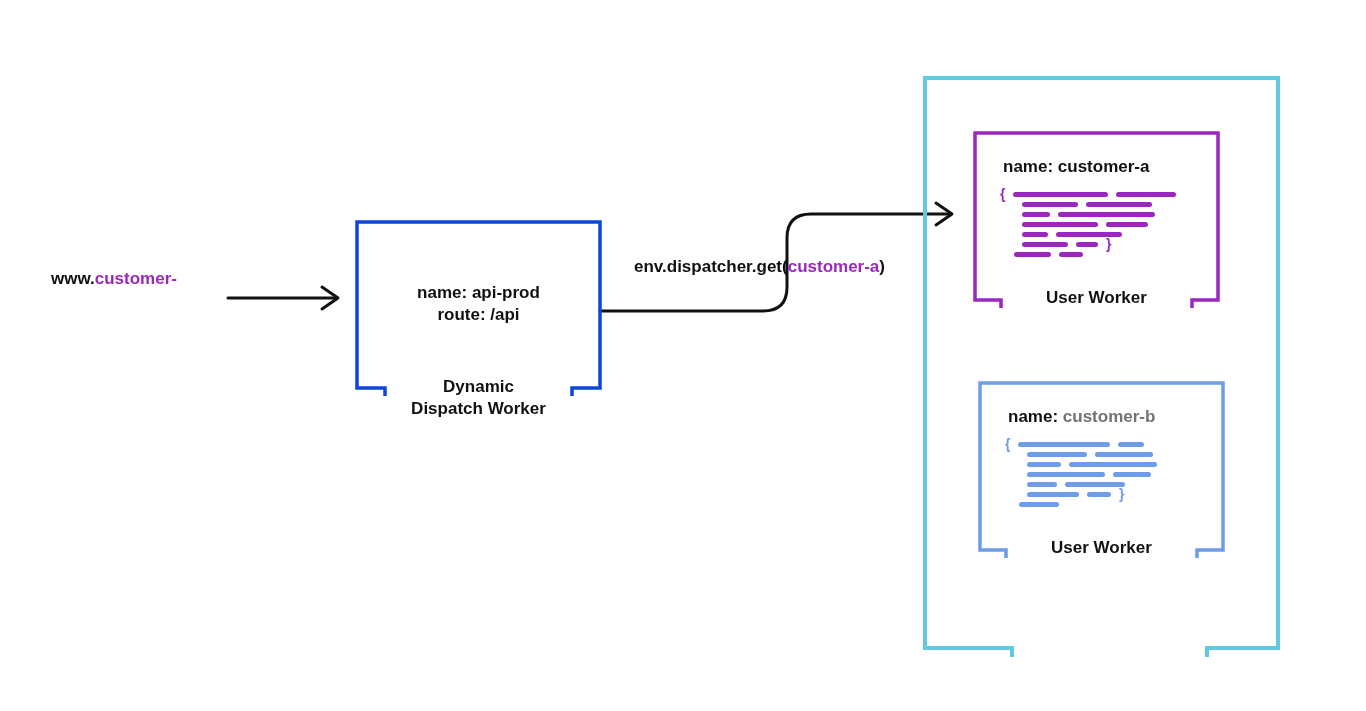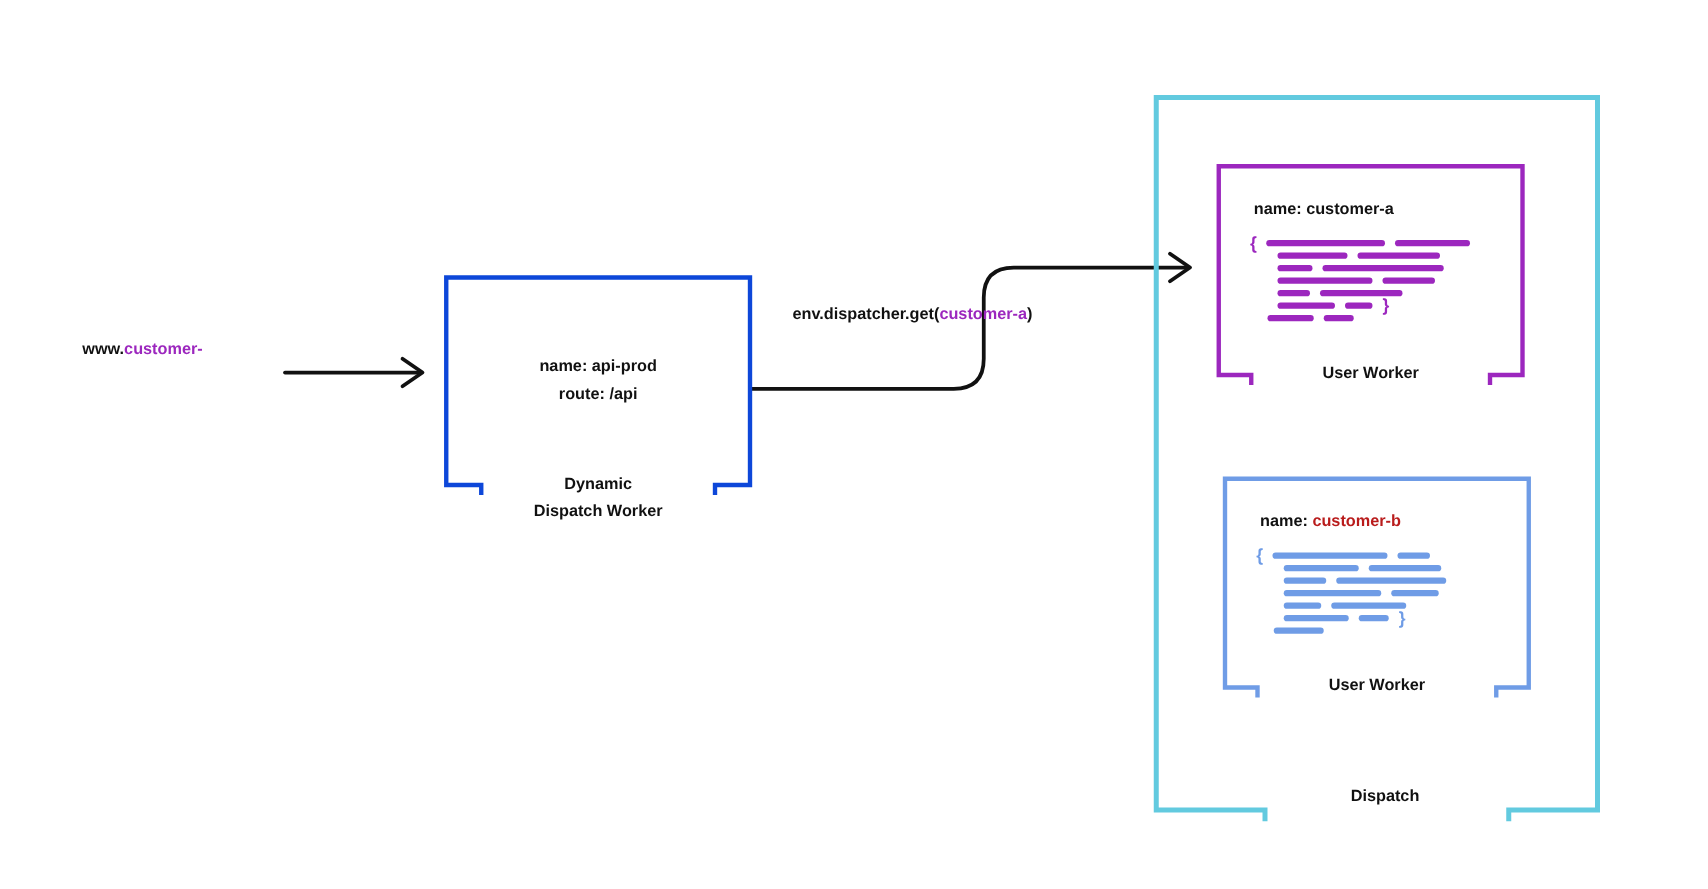--- a/index.html
+++ b/index.html
@@ -24,7 +24,7 @@
   .box-cyan{ stroke:var(--cyan); stroke-width:4; }
   .arrow-line{ stroke:var(--ink); stroke-width:3; fill:none; stroke-linecap:round; stroke-linejoin:round; }
 
-  .txt{ position:absolute; font-weight:700; font-size:13px; line-height:22px; color:var(--ink); }
+  .txt{ position:absolute; font-weight:700; font-size:17px; line-height:22px; color:var(--ink); }
   .center{ text-align:center; }
   .purple-text{ color:var(--purple); }
 

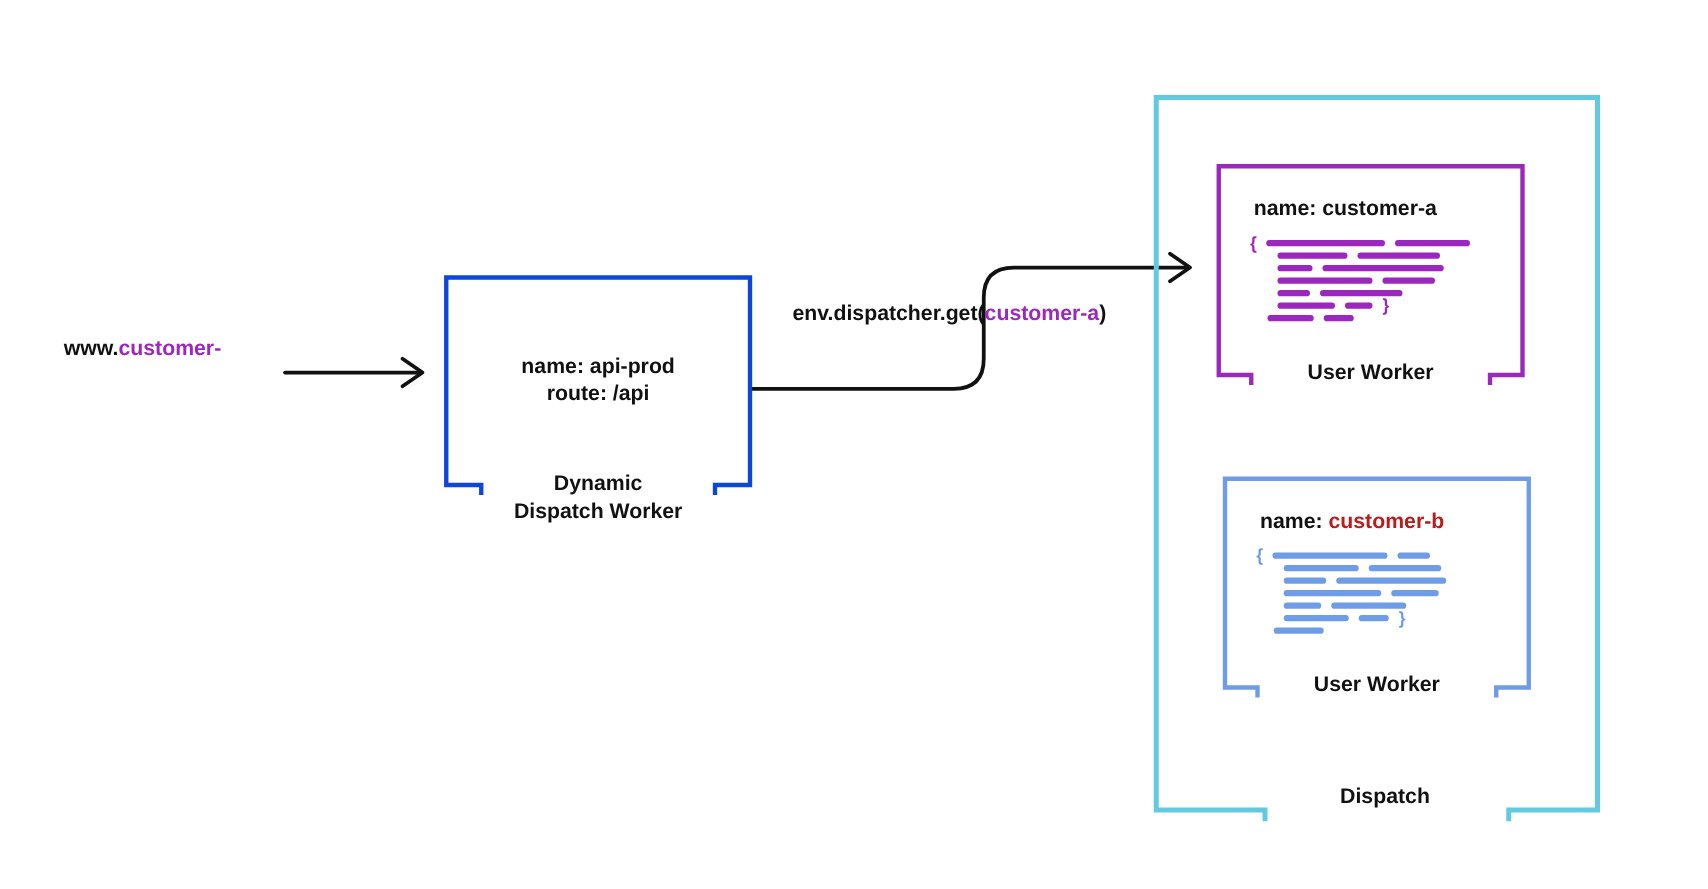--- a/index.html
+++ b/index.html
@@ -31,7 +31,7 @@
   .url-label{ left:8px; top:268px; width:212px; }
   .ddw-text{ left:357px; top:282px; width:243px; }
   .ddw-label{ left:357px; top:376px; width:243px; }
-  .call-label{ left:634px; top:240px; white-space:nowrap; }
+  .call-label{ left:634px; top:256px; white-space:nowrap; }
 
   .worker-name-a{ left:1003px; top:156px; }
   .worker-name-b{ left:1008px; top:406px; }

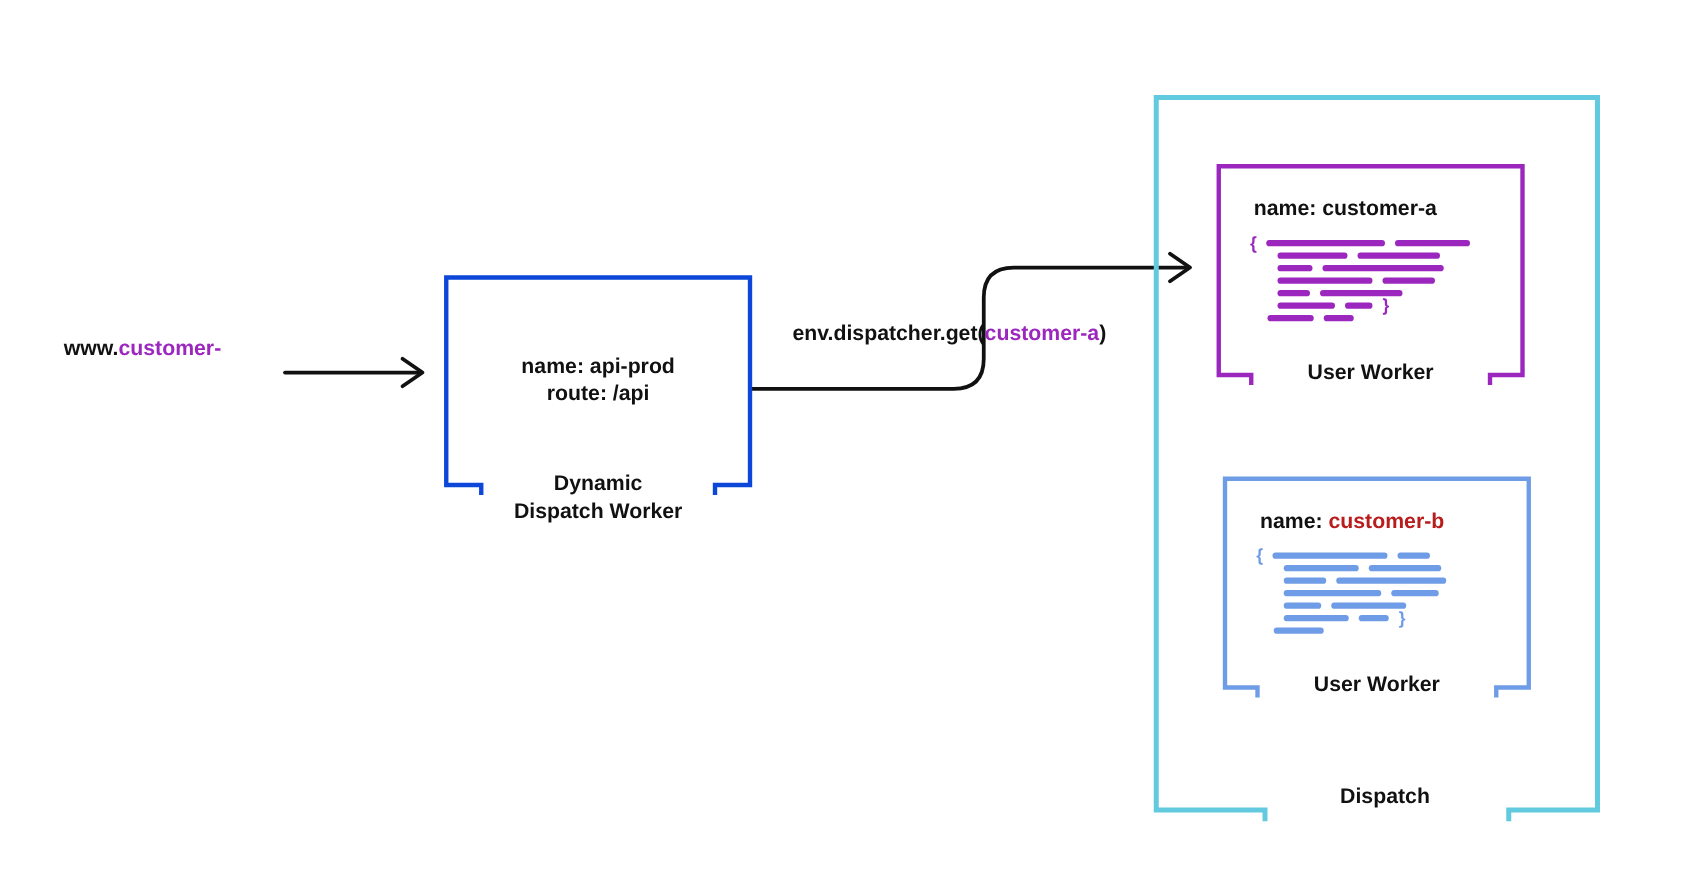--- a/index.html
+++ b/index.html
@@ -123,7 +123,7 @@
   <div class="txt center worker-label-a">User Worker</div>
 
   <div class="txt worker-name-b">
-    <span>name: </span><span style="color: #b91c1c;">customer-b</span>
+    <span>name: </span><span style="color: #737373;">customer-b</span>
   </div>
   <div class="code-area code-area-b" style="color: rgb(111, 156, 230);">
       <div class="code-row" style="padding-left: 0px;">

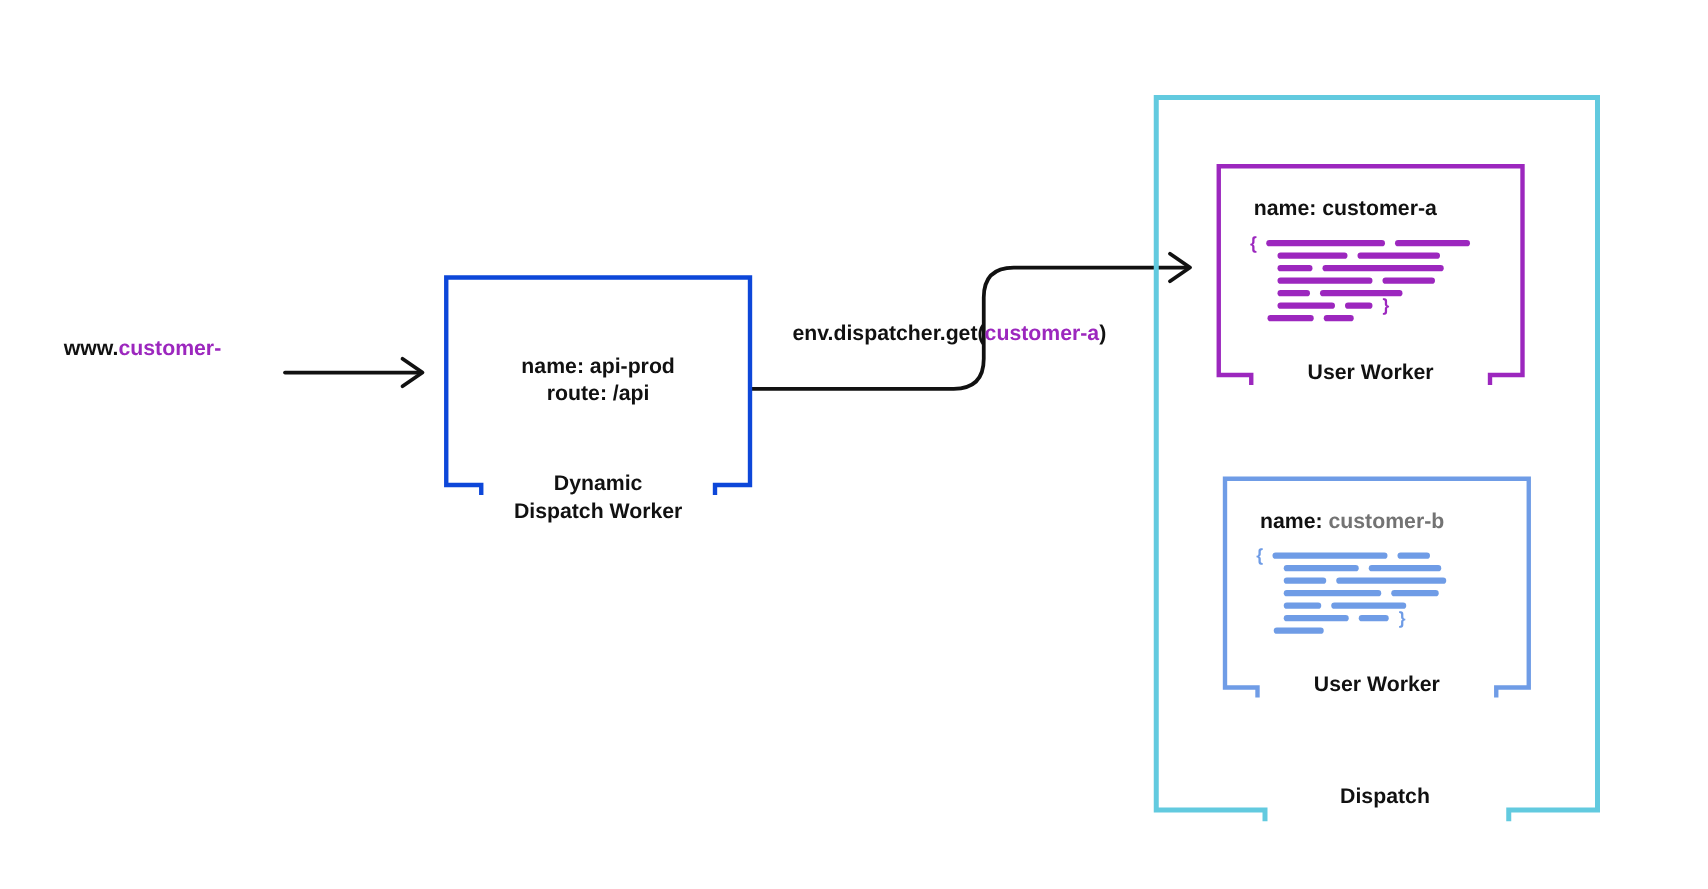--- a/index.html
+++ b/index.html
@@ -159,7 +159,6 @@
   <div class="txt center worker-label-b">User Worker</div>
 
   <div class="txt center ns-label">
-    <div>Dispatch</div>
   </div>
 
 </div>

